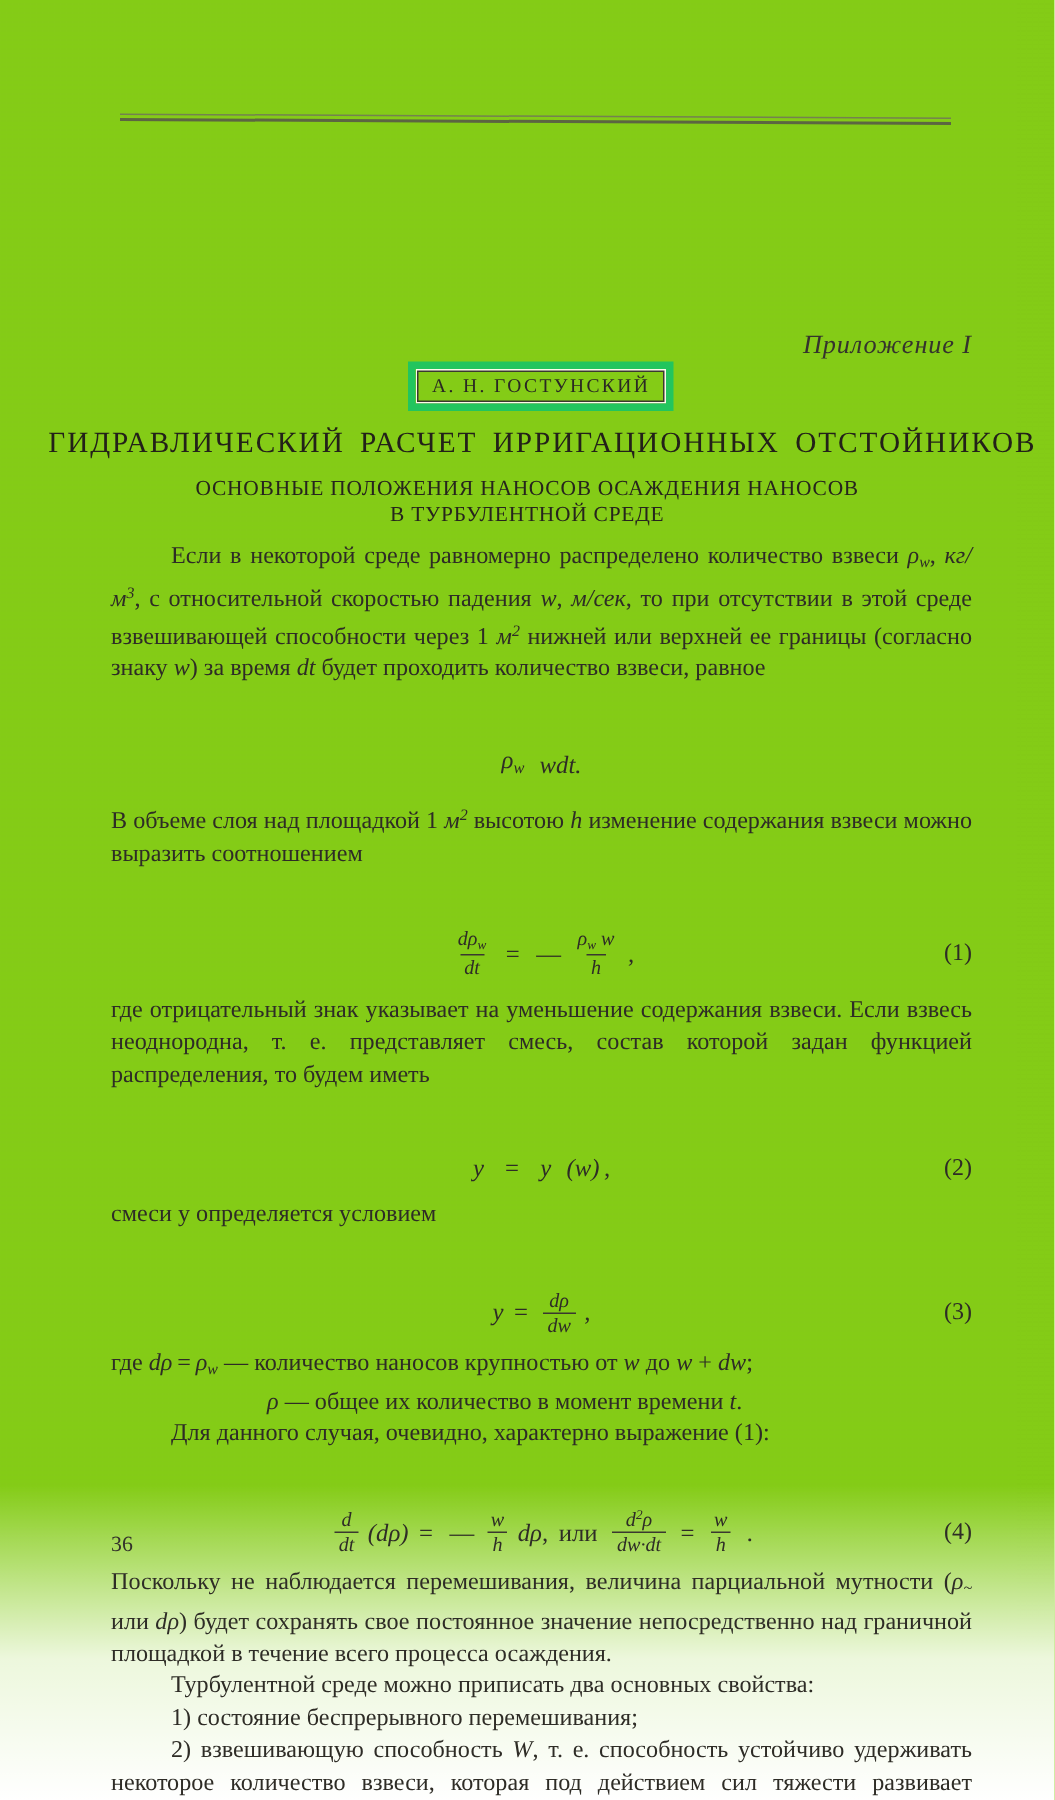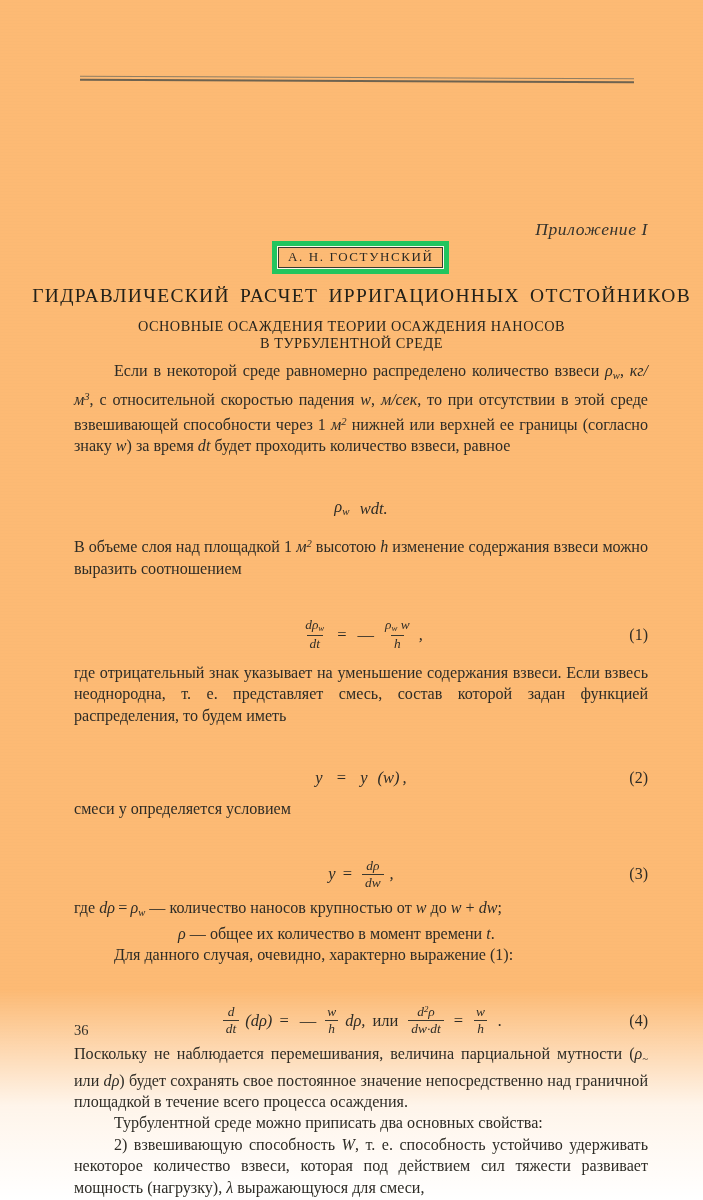--- a/index.html
+++ b/index.html
@@ -14,7 +14,7 @@
     width: 703px;
     height: 1200px;
     overflow: hidden;
-    background: #fdba74;
+    background: #84cc16;
     font-family: "Liberation Serif", "DejaVu Serif", serif;
     color: #2b2b2b;
   }

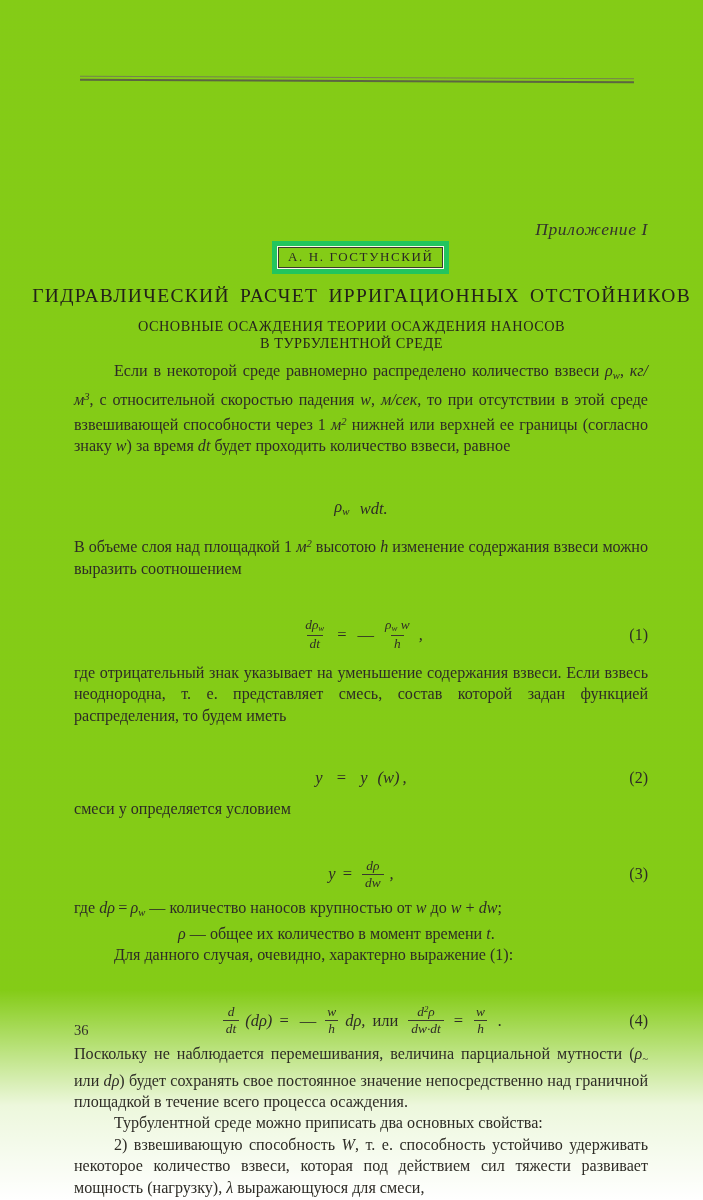--- a/index.html
+++ b/index.html
@@ -220,7 +220,7 @@
     <div class="title-main">ГИДРАВЛИЧЕСКИЙ РАСЧЕТ ИРРИГАЦИОННЫХ ОТСТОЙНИКОВ</div>
 
     <div class="title-sub">
-      <div>ОСНОВНЫЕ ОСАЖДЕНИЯ ТЕОРИИ ОСАЖДЕНИЯ НАНОСОВ</div>
+      <div>ОСНОВНЫЕ ПОЛОЖЕНИЯ НАНОСОВ ОСАЖДЕНИЯ НАНОСОВ</div>
       <div>В ТУРБУЛЕНТНОЙ СРЕДЕ</div>
     </div>
 

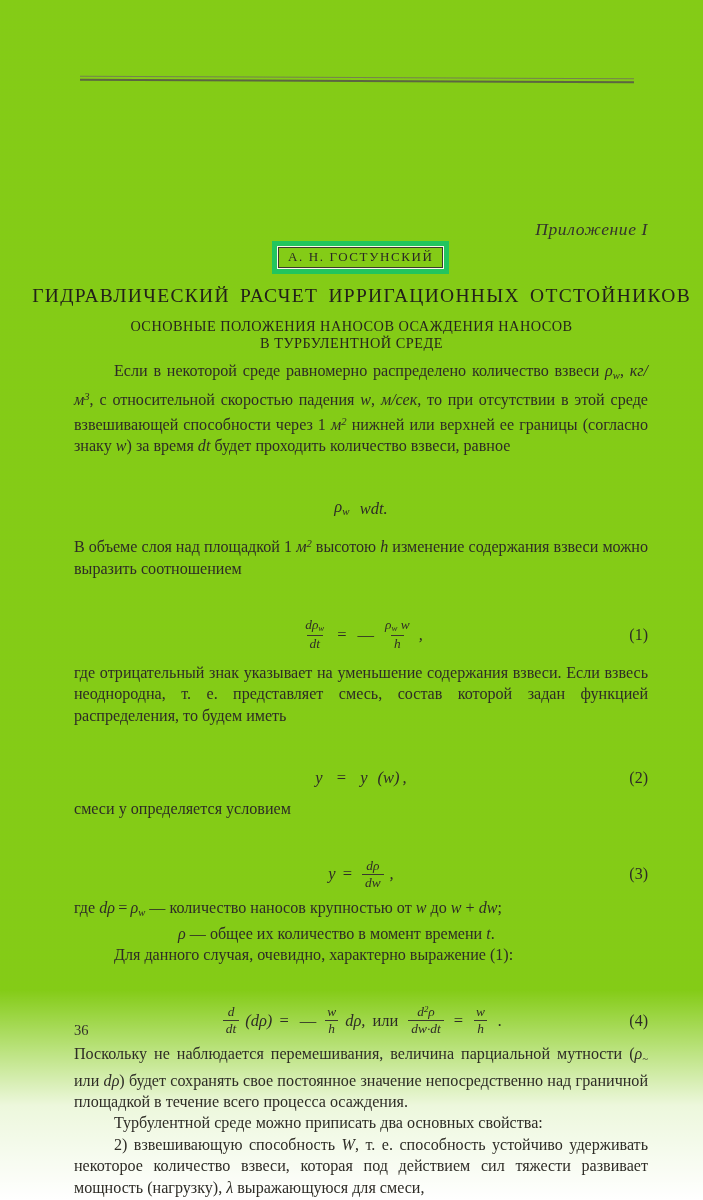--- a/index.html
+++ b/index.html
@@ -352,6 +352,7 @@
 
       <p class="indent">Турбулентной среде можно приписать два основных свойства:</p>
 
+      <p class="indent">1) состояние беспрерывного перемешивания;</p>
 
       <p class="indent">
         2) взвешивающую способность <i>W</i>, т. е. способность устойчиво

